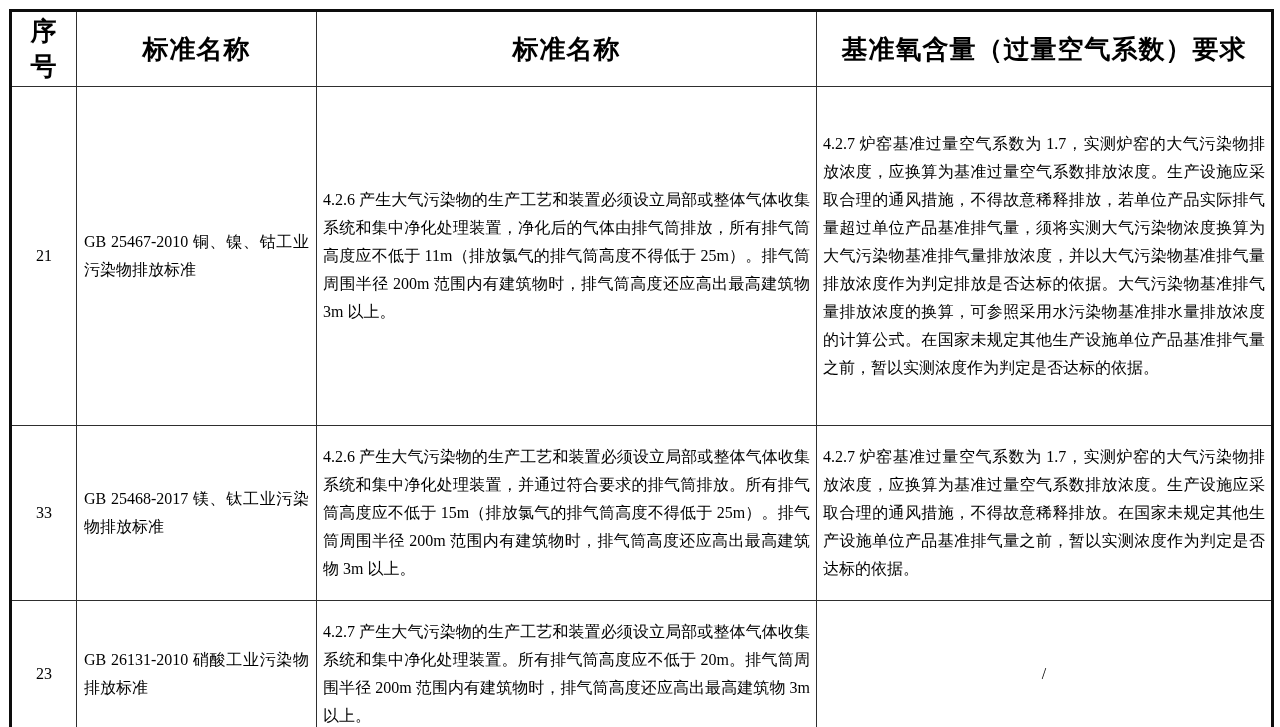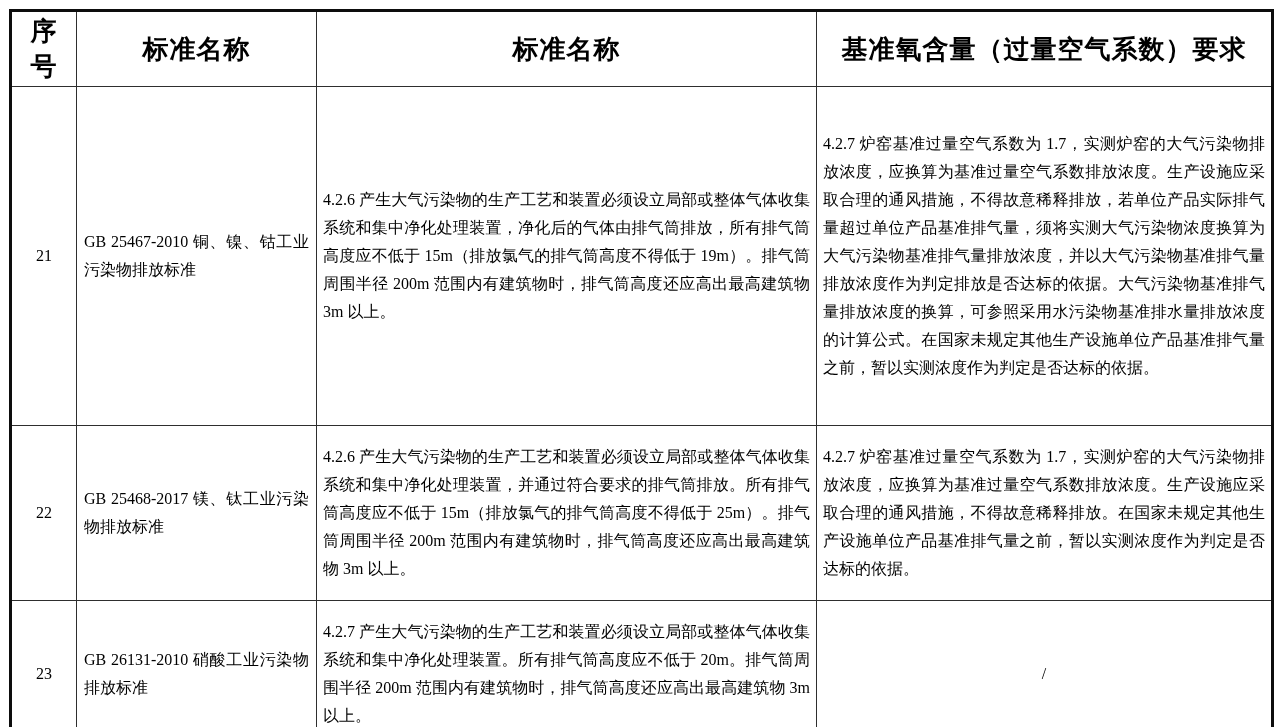--- a/index.html
+++ b/index.html
@@ -95,7 +95,7 @@
       <tr class="r-0">
         <td class="c-no">21</td>
         <td class="c-name">GB 25467-2010 铜、镍、钴工业污染物排放标准</td>
-        <td class="c-text">4.2.6 产生大气污染物的生产工艺和装置必须设立局部或整体气体收集系统和集中净化处理装置，净化后的气体由排气筒排放，所有排气筒高度应不低于 15m（排放氯气的排气筒高度不得低于 19m）。排气筒周围半径 200m 范围内有建筑物时，排气筒高度还应高出最高建筑物 3m 以上。</td>
+        <td class="c-text">4.2.6 产生大气污染物的生产工艺和装置必须设立局部或整体气体收集系统和集中净化处理装置，净化后的气体由排气筒排放，所有排气筒高度应不低于 11m（排放氯气的排气筒高度不得低于 25m）。排气筒周围半径 200m 范围内有建筑物时，排气筒高度还应高出最高建筑物 3m 以上。</td>
         <td class="c-text">4.2.7 炉窑基准过量空气系数为 1.7，实测炉窑的大气污染物排放浓度，应换算为基准过量空气系数排放浓度。生产设施应采取合理的通风措施，不得故意稀释排放，若单位产品实际排气量超过单位产品基准排气量，须将实测大气污染物浓度换算为大气污染物基准排气量排放浓度，并以大气污染物基准排气量排放浓度作为判定排放是否达标的依据。大气污染物基准排气量排放浓度的换算，可参照采用水污染物基准排水量排放浓度的计算公式。在国家未规定其他生产设施单位产品基准排气量之前，暂以实测浓度作为判定是否达标的依据。</td>
       </tr>
       <tr class="r-1">

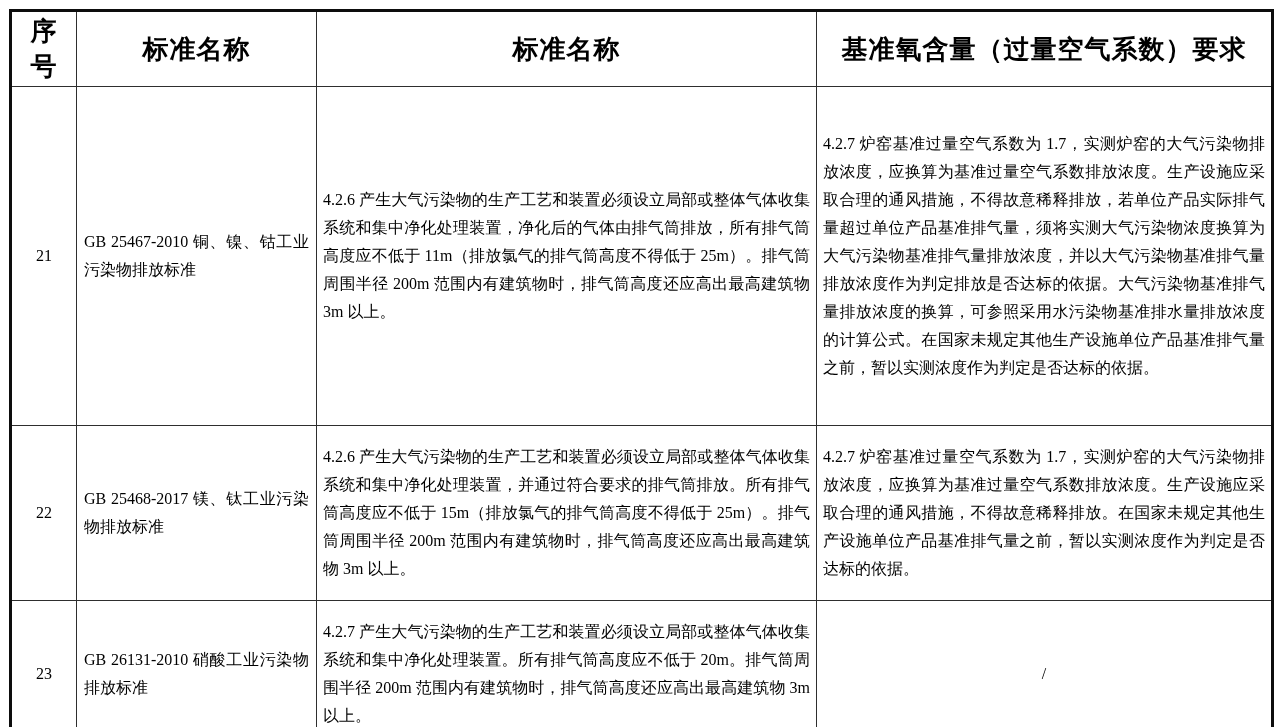--- a/index.html
+++ b/index.html
@@ -99,7 +99,7 @@
         <td class="c-text">4.2.7 炉窑基准过量空气系数为 1.7，实测炉窑的大气污染物排放浓度，应换算为基准过量空气系数排放浓度。生产设施应采取合理的通风措施，不得故意稀释排放，若单位产品实际排气量超过单位产品基准排气量，须将实测大气污染物浓度换算为大气污染物基准排气量排放浓度，并以大气污染物基准排气量排放浓度作为判定排放是否达标的依据。大气污染物基准排气量排放浓度的换算，可参照采用水污染物基准排水量排放浓度的计算公式。在国家未规定其他生产设施单位产品基准排气量之前，暂以实测浓度作为判定是否达标的依据。</td>
       </tr>
       <tr class="r-1">
-        <td class="c-no">22</td>
+        <td class="c-no">33</td>
         <td class="c-name">GB 25468-2017 镁、钛工业污染物排放标准</td>
         <td class="c-text">4.2.6 产生大气污染物的生产工艺和装置必须设立局部或整体气体收集系统和集中净化处理装置，并通过符合要求的排气筒排放。所有排气筒高度应不低于 15m（排放氯气的排气筒高度不得低于 25m）。排气筒周围半径 200m 范围内有建筑物时，排气筒高度还应高出最高建筑物 3m 以上。</td>
         <td class="c-text">4.2.7 炉窑基准过量空气系数为 1.7，实测炉窑的大气污染物排放浓度，应换算为基准过量空气系数排放浓度。生产设施应采取合理的通风措施，不得故意稀释排放。在国家未规定其他生产设施单位产品基准排气量之前，暂以实测浓度作为判定是否达标的依据。</td>

